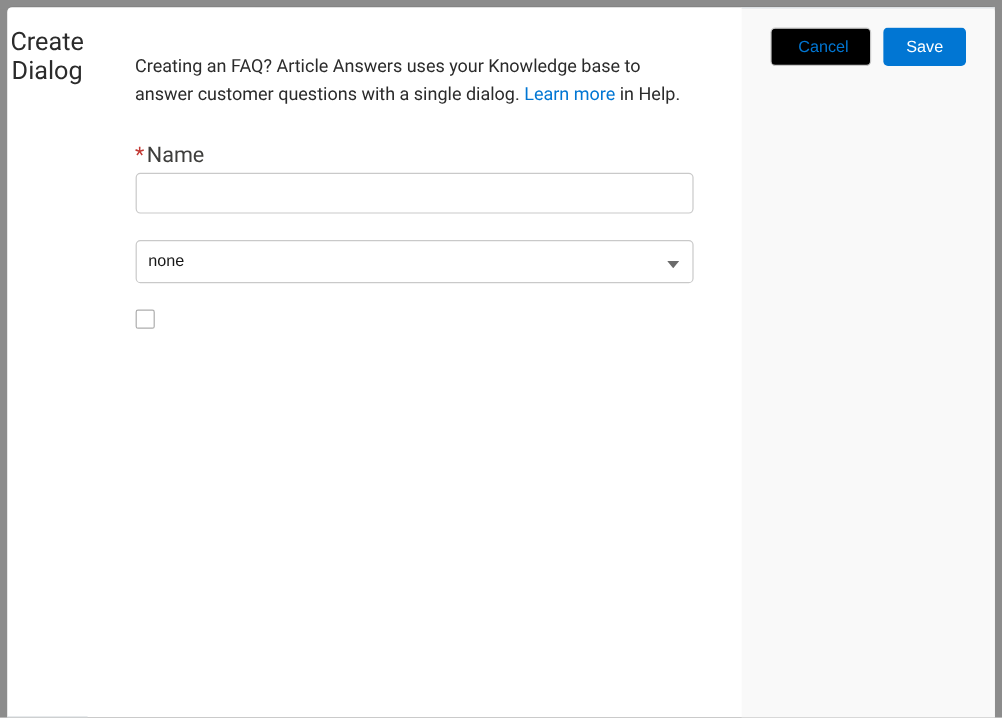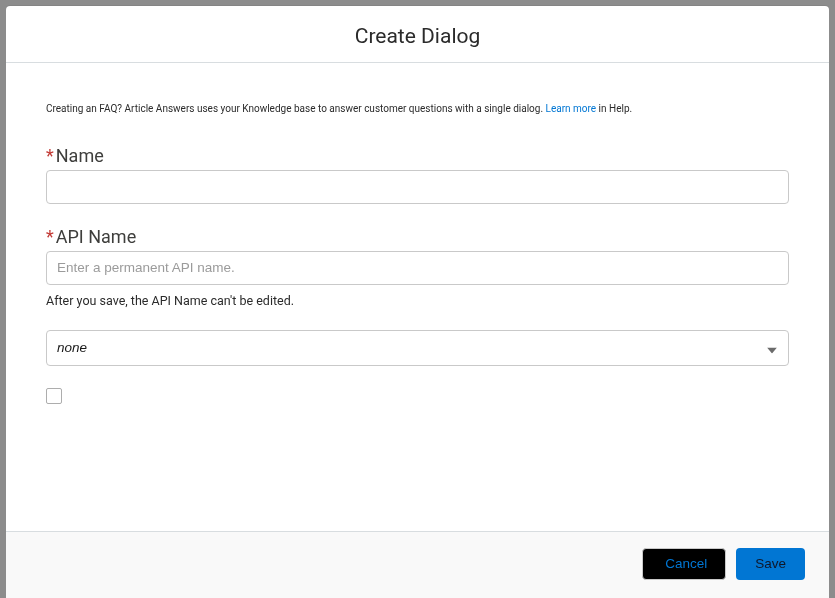--- a/index.html
+++ b/index.html
@@ -22,7 +22,6 @@
     background:#ffffff;
     border-radius:4px 4px 0 0;
     display:flex;
-    flex-direction:column;
     box-shadow: 0 -1px 0 rgba(0,0,0,0.05);
   }
   .modal-header {

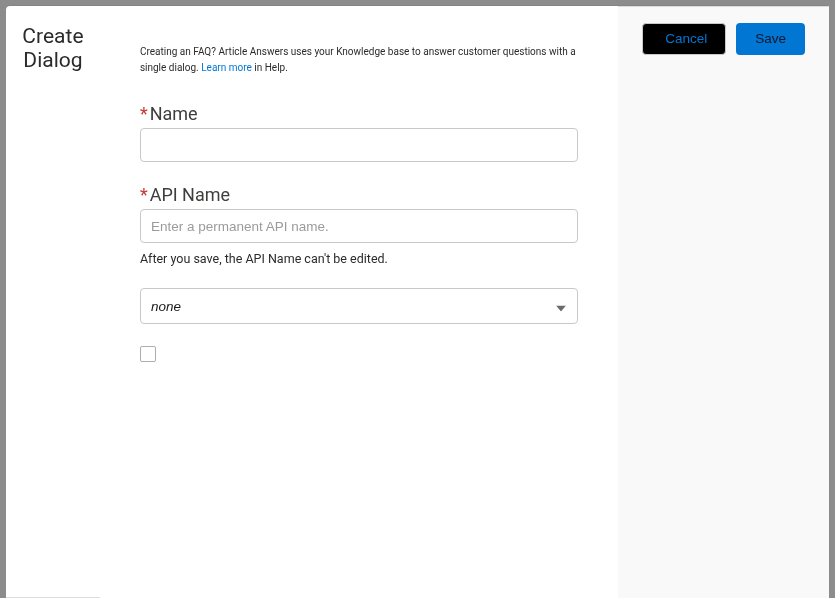--- a/index.html
+++ b/index.html
@@ -129,7 +129,7 @@
   }
   .btn-primary {
     background:#0176d3;
-    color:#0f172a;
+    color:#ffffff;
   }
   ::placeholder { color:#9b9b9b; }
 </style>

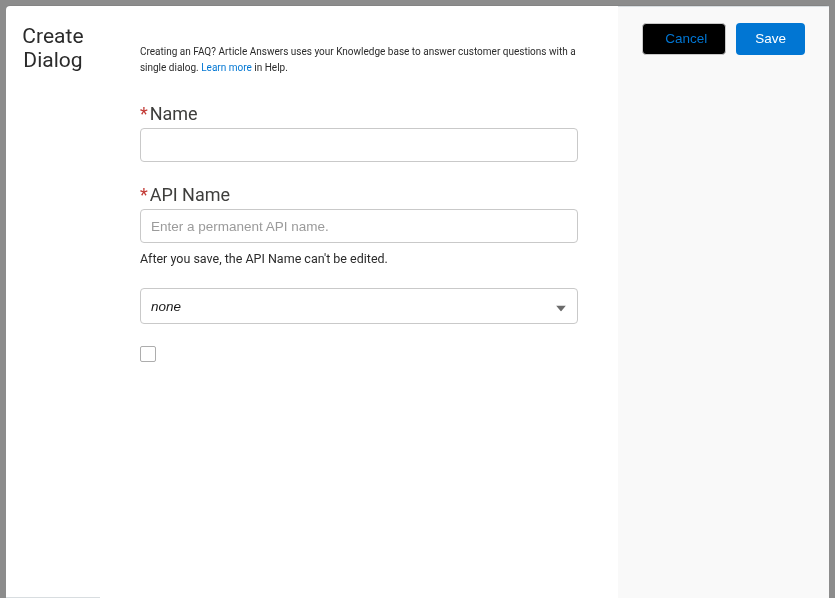--- a/index.html
+++ b/index.html
@@ -41,7 +41,7 @@
     padding:38px 40px 20px 40px;
   }
   .intro {
-    font-size:10px;
+    font-size:15px;
     color:#2b2b2b;
     line-height:1.55;
     margin:0 0 28px 0;

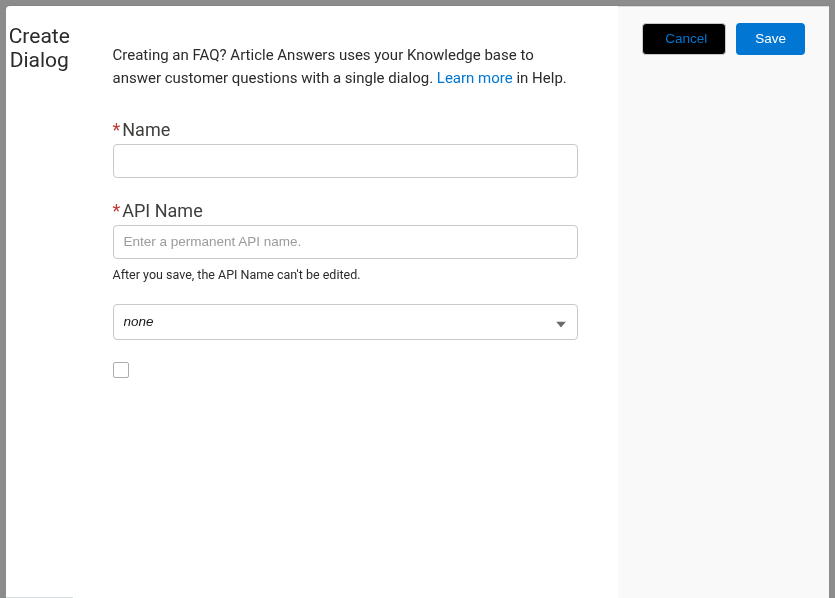--- a/index.html
+++ b/index.html
@@ -157,13 +157,6 @@
       <input type="text" class="text-input" value="" style="">
     </div>
 
-    <div class="fld">
-      <label class="fld-label">
-        <span class="req">*</span><span>API Name</span>
-      </label>
-      <input type="text" class="text-input" placeholder="Enter a permanent API name." style="">
-      <div class="helper">After you save, the API Name can't be edited.</div>
-    </div>
 
 
     <div class="fld">

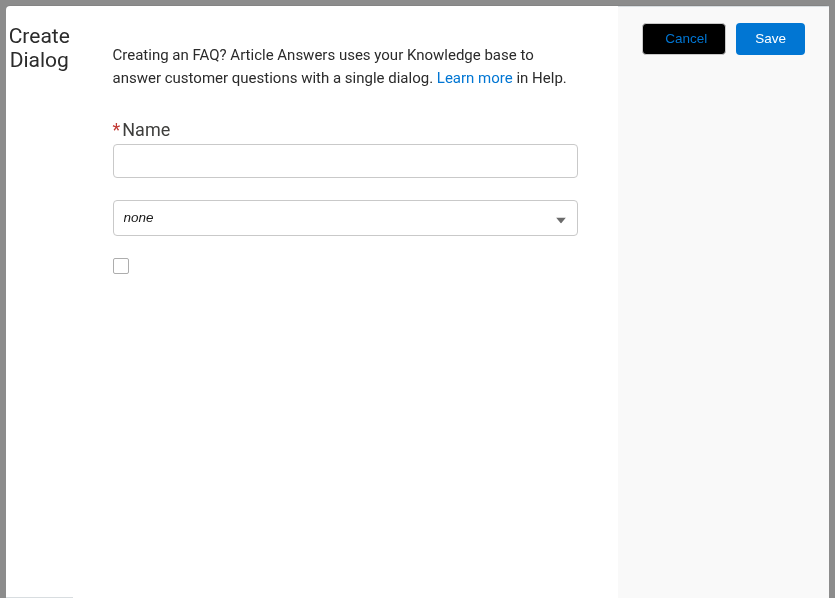--- a/index.html
+++ b/index.html
@@ -80,7 +80,6 @@
     -webkit-appearance:none;
     -moz-appearance:none;
     cursor:pointer;
-    font-style:italic;
   }
   .select-caret {
     position:absolute;

